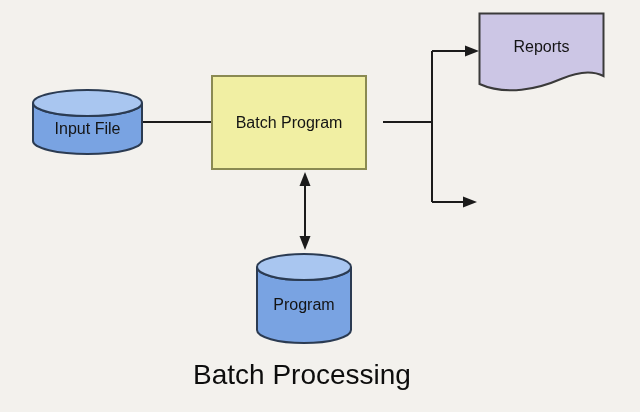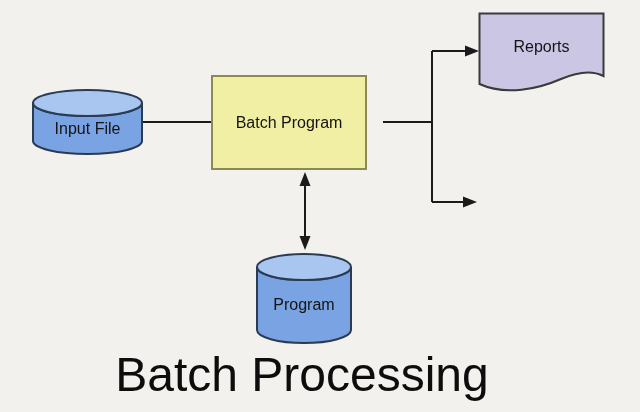--- a/index.html
+++ b/index.html
@@ -50,7 +50,7 @@
     left: 1px; top: 352px; width: 602px;
     text-align: center;
     font-family: "Liberation Sans", sans-serif;
-    font-size: 48px; line-height: 46px;
+    font-size: 28px; line-height: 46px;
     color: #0D0D0D;
   }
 </style>

